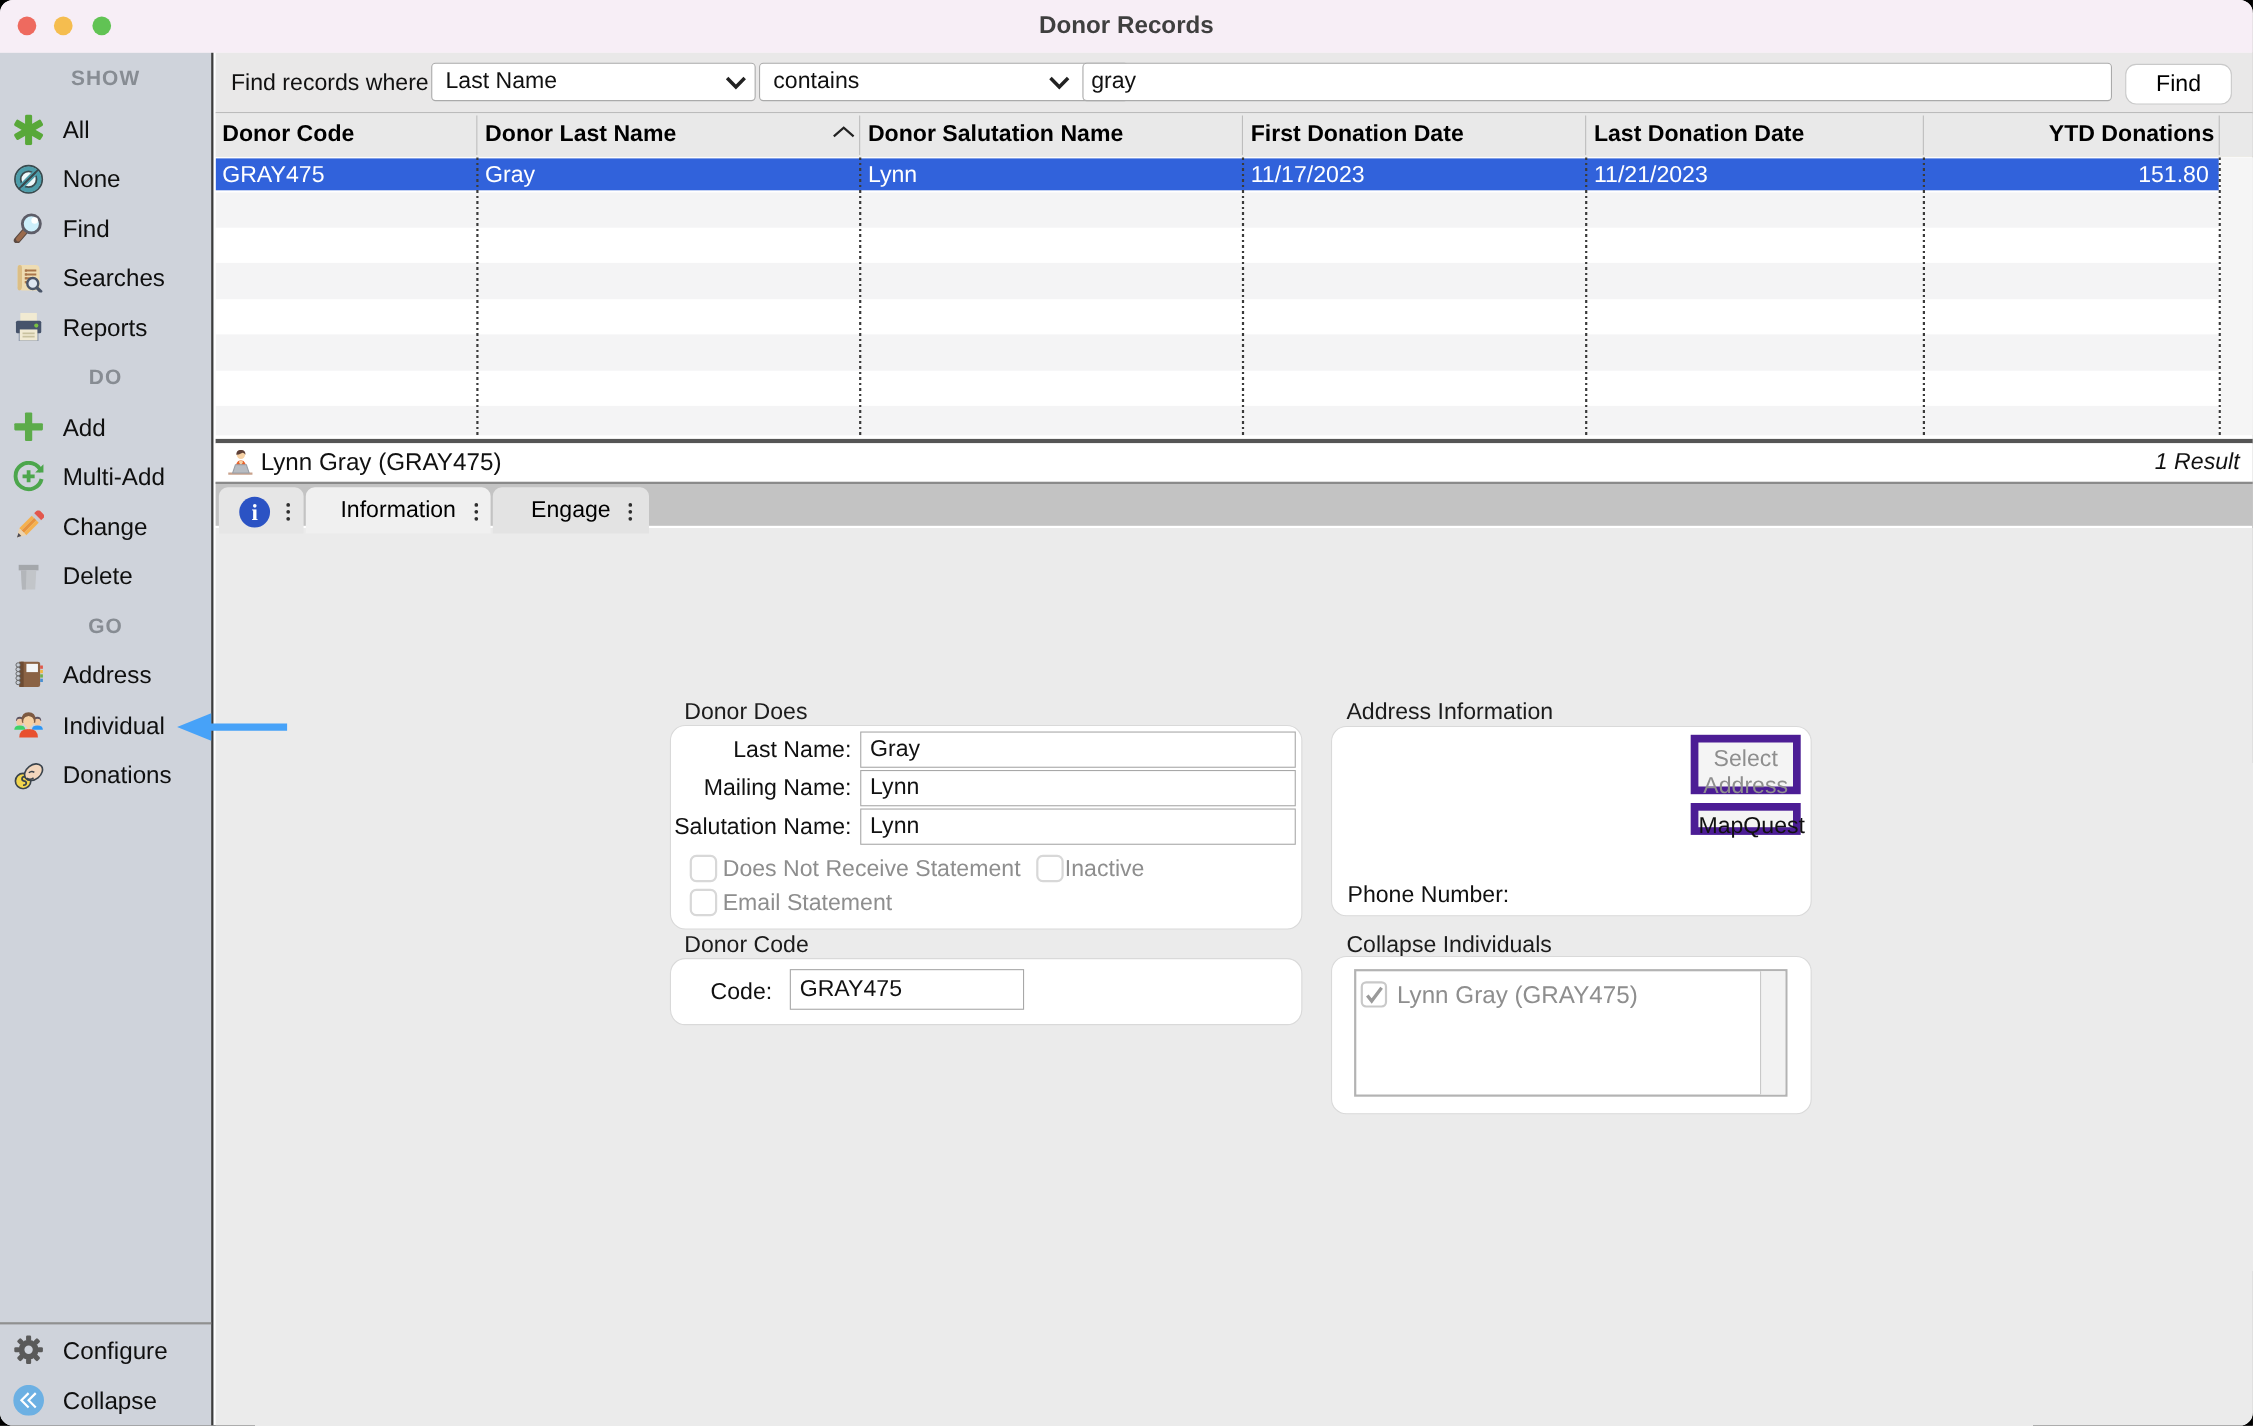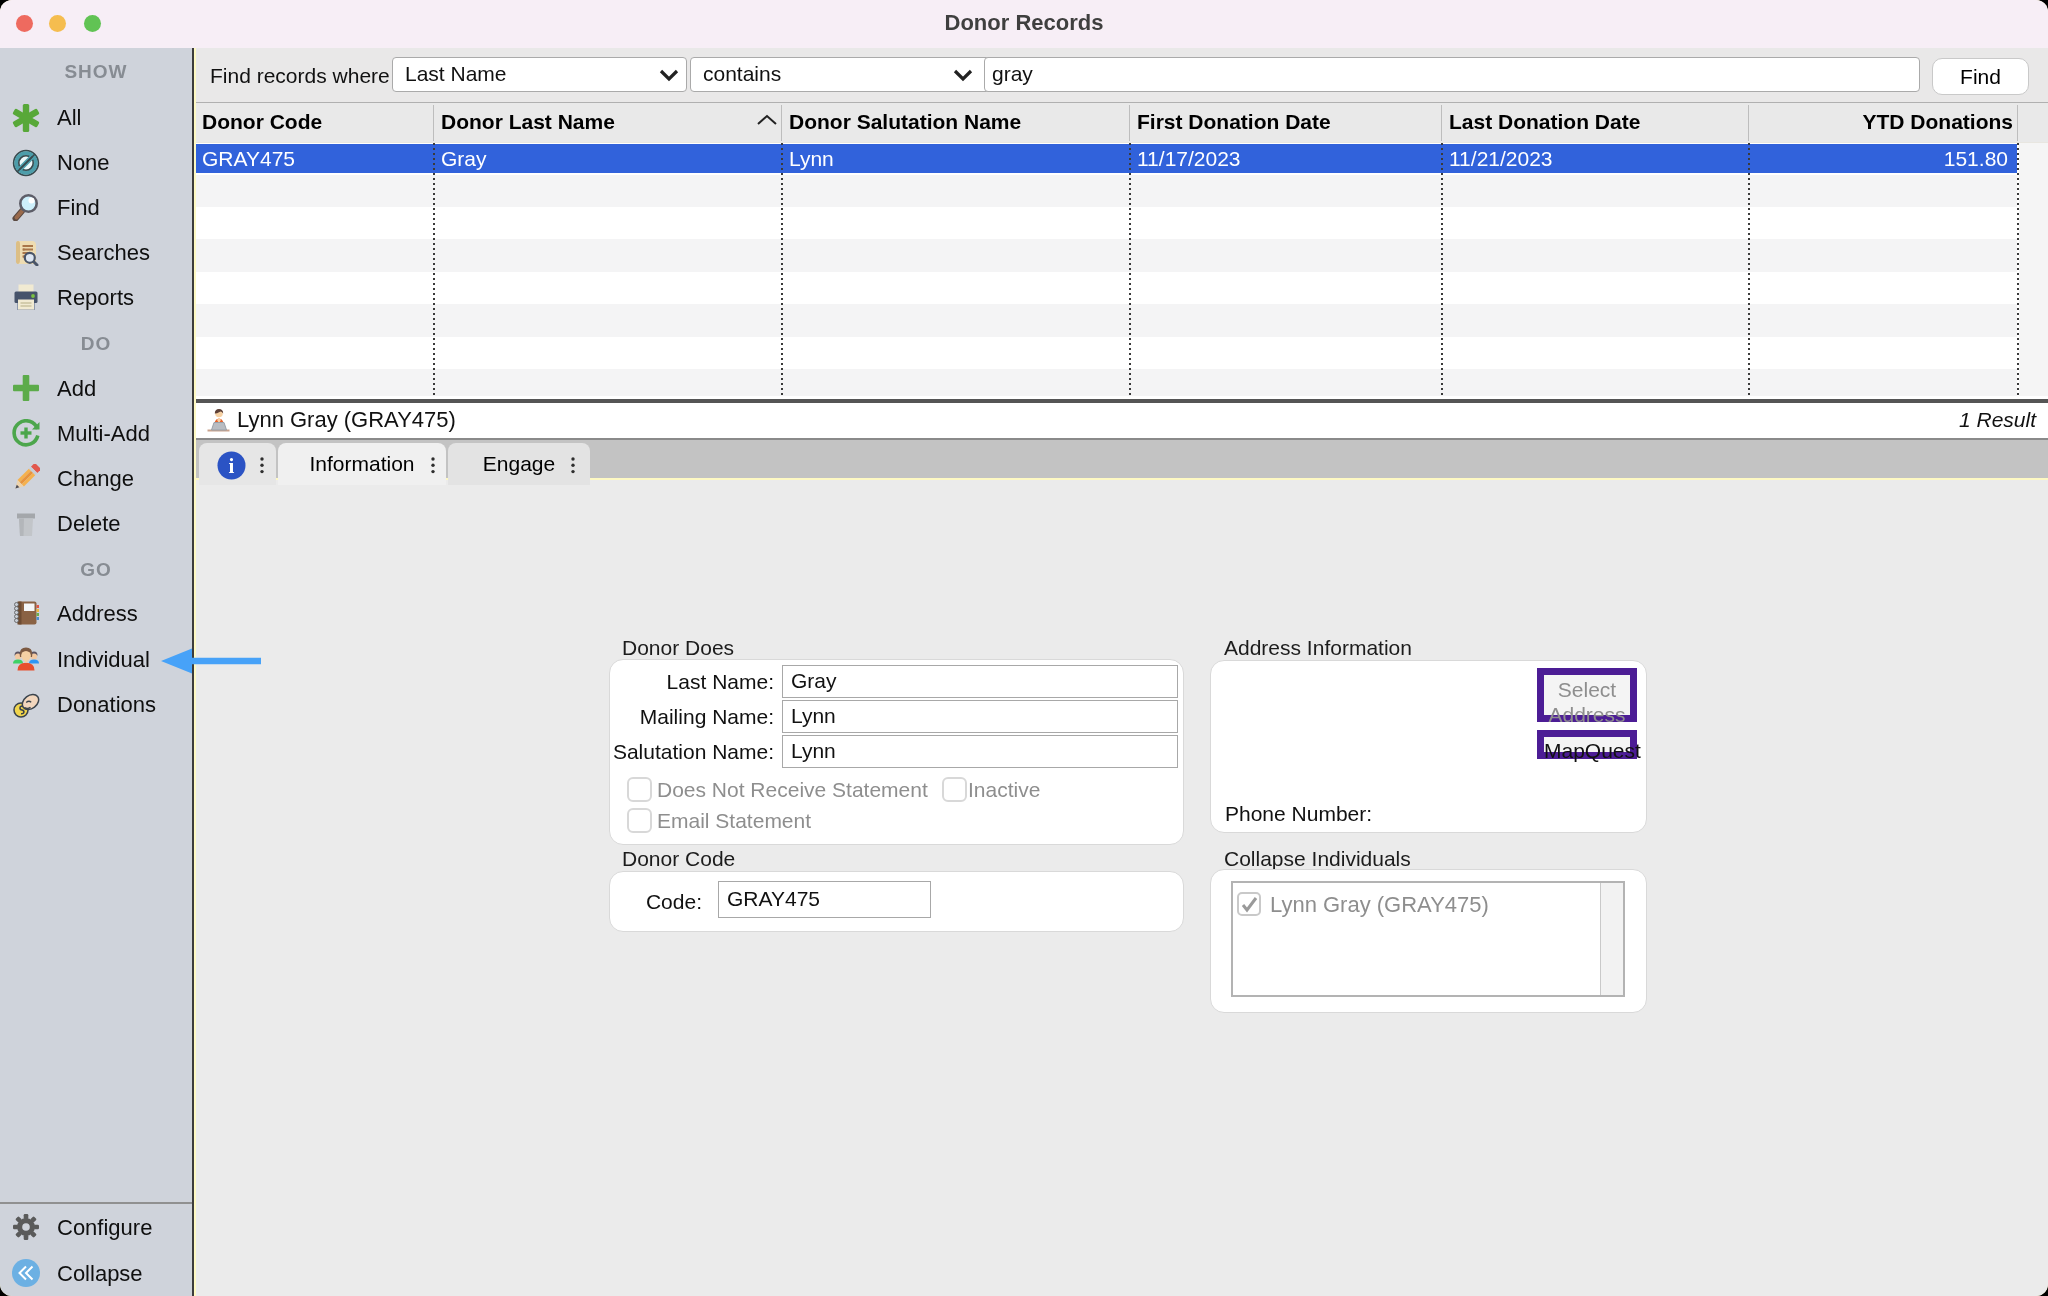--- a/index.html
+++ b/index.html
@@ -5,7 +5,7 @@
 * { margin:0; padding:0; box-sizing:border-box; }
 html,body { width:2048px; height:1296px; background:#000; overflow:hidden; }
 body { font-family:"Liberation Sans", sans-serif; }
-#win { position:absolute; left:0; top:0; width:2048px; height:1296px; border-radius:12px; overflow:hidden; background:#fef9c3; }
+#win { position:absolute; left:0; top:0; width:2048px; height:1296px; border-radius:12px; overflow:hidden; background:#ffffff; }
 .abs { position:absolute; }
 
 

